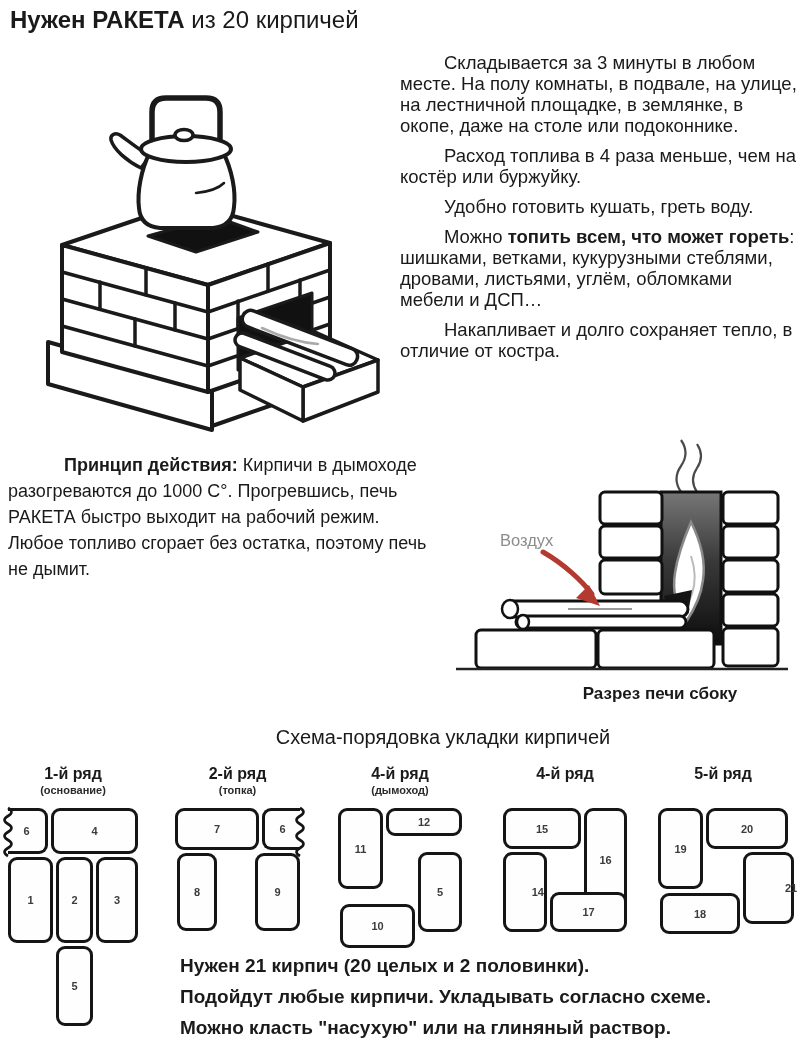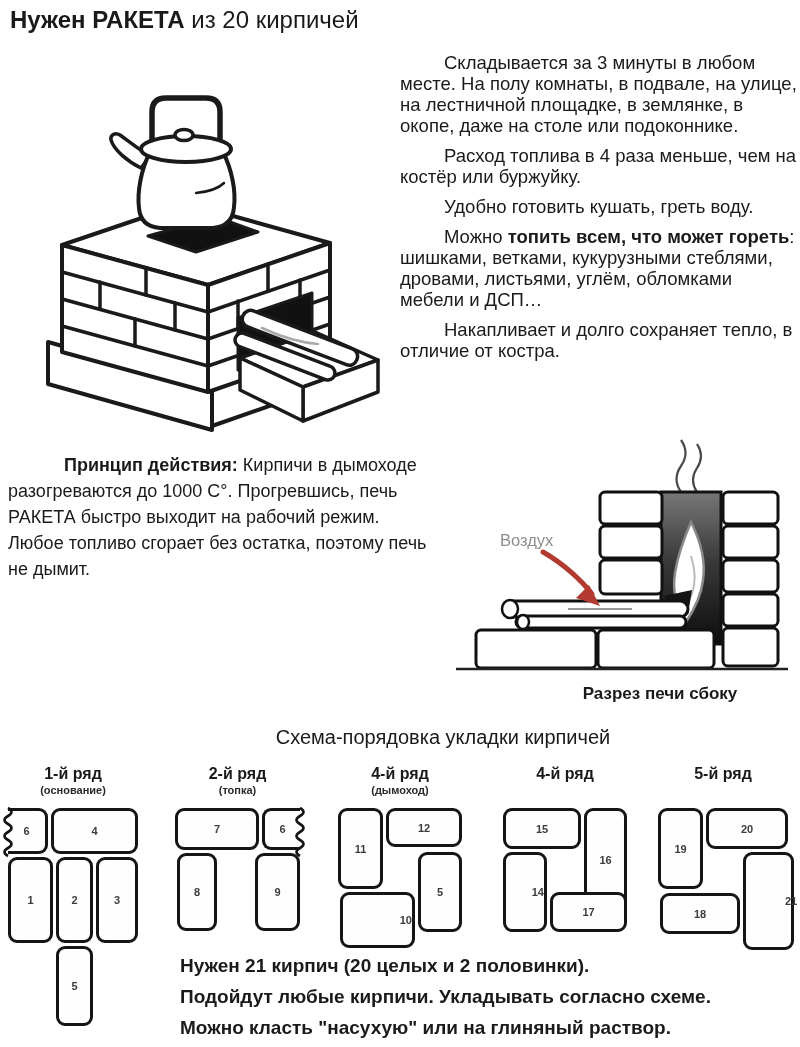--- a/index.html
+++ b/index.html
@@ -241,7 +241,7 @@
         <div class="brick" style="left: 0px; top: 0px; width: 45px; height: 81px;">
           <span class="bnum">11</span>
         </div>
-        <div class="brick" style="left: 48px; top: 0px; width: 76px; height: 39px;">
+        <div class="brick" style="left: 48px; top: 0px; width: 76px; height: 28px;">
           <span class="bnum">12</span>
         </div>
         <div class="brick" style="left: 80px; top: 44px; width: 44px; height: 80px;">

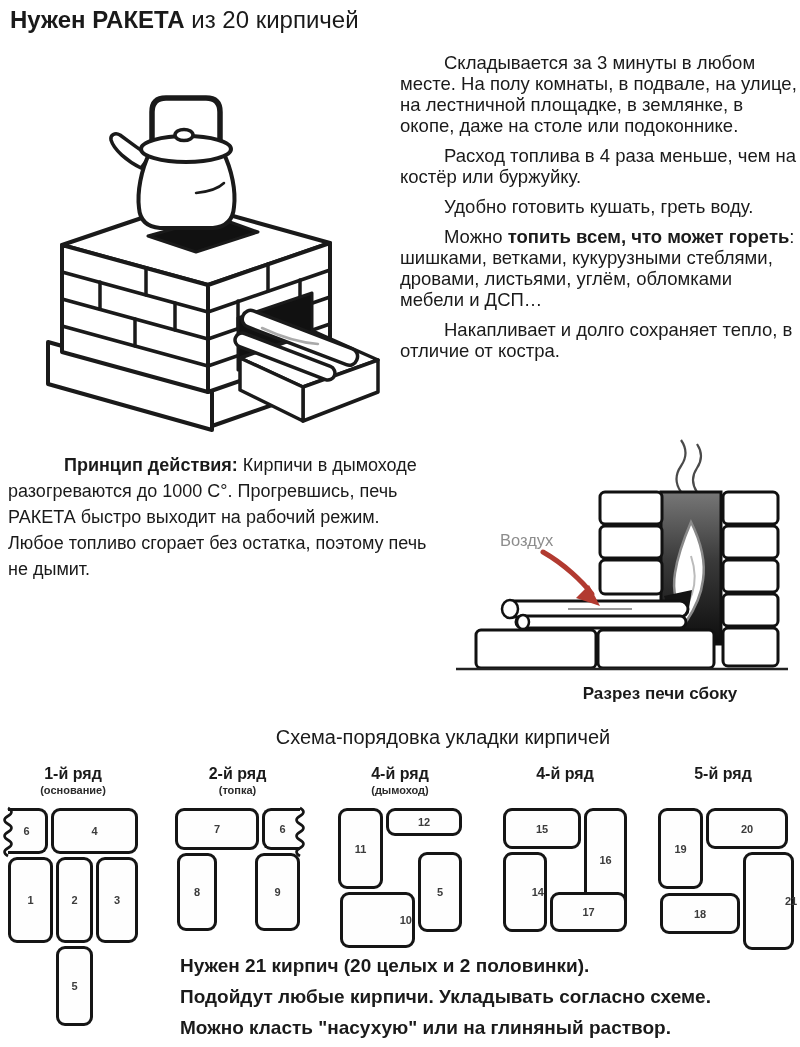--- a/index.html
+++ b/index.html
@@ -280,7 +280,7 @@
         <div class="brick" style="left: 48px; top: 0px; width: 82px; height: 41px;">
           <span class="bnum">20</span>
         </div>
-        <div class="brick" style="left: 85px; top: 44px; width: 45px; height: 98px; padding-left: 45px;">
+        <div class="brick" style="left: 85px; top: 44px; width: 45px; height: 72px; padding-left: 45px;">
           <span class="bnum">21</span>
         </div>
         <div class="brick" style="left: 2px; top: 85px; width: 80px; height: 41px;">

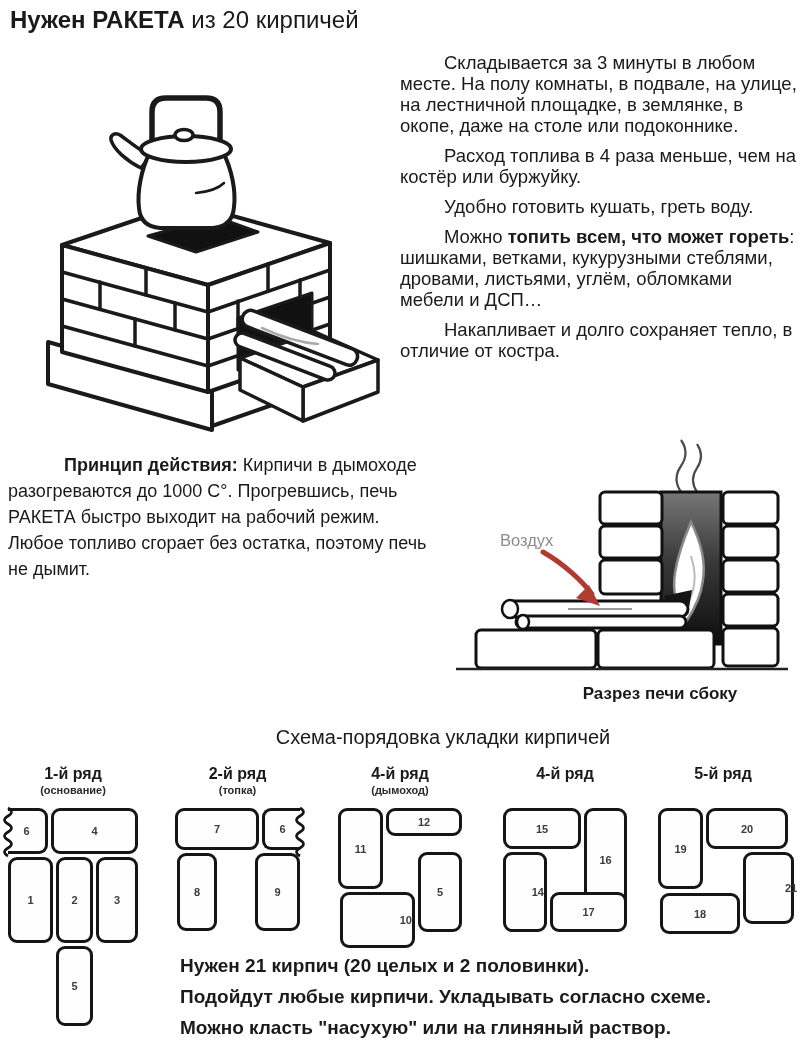--- a/index.html
+++ b/index.html
@@ -247,7 +247,7 @@
         <div class="brick" style="left: 80px; top: 44px; width: 44px; height: 80px;">
           <span class="bnum">5</span>
         </div>
-        <div class="brick" style="left: 2px; top: 84px; width: 75px; height: 56px; justify-content: flex-end;">
+        <div class="brick" style="left: 2px; top: 96px; width: 75px; height: 44px;">
           <span class="bnum">10</span>
         </div>
       </div>

